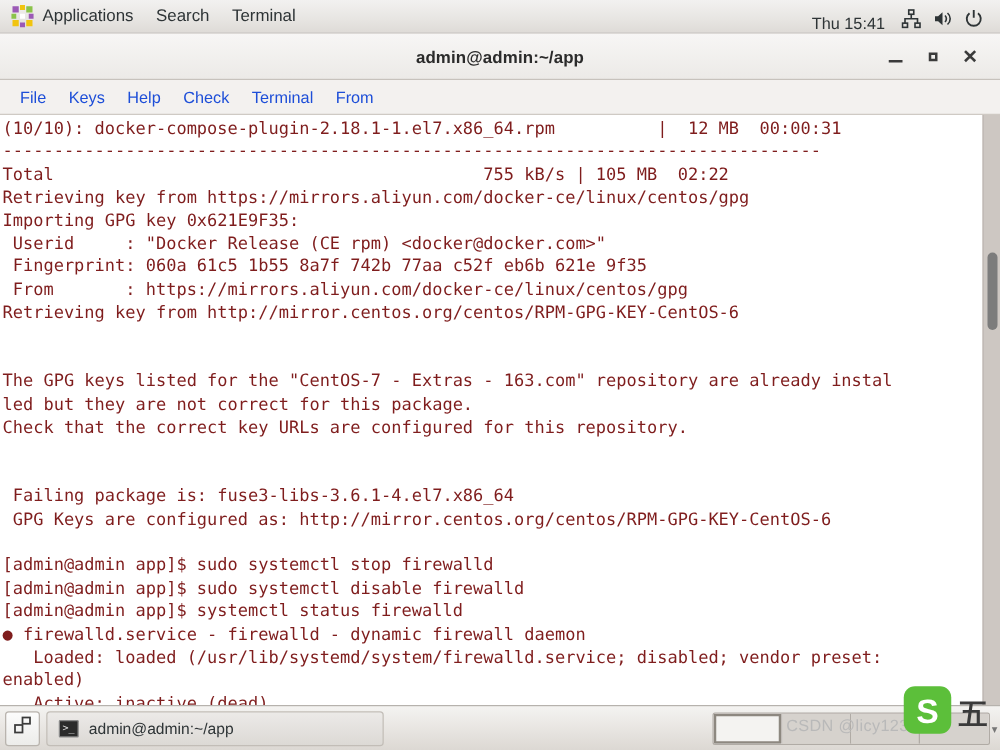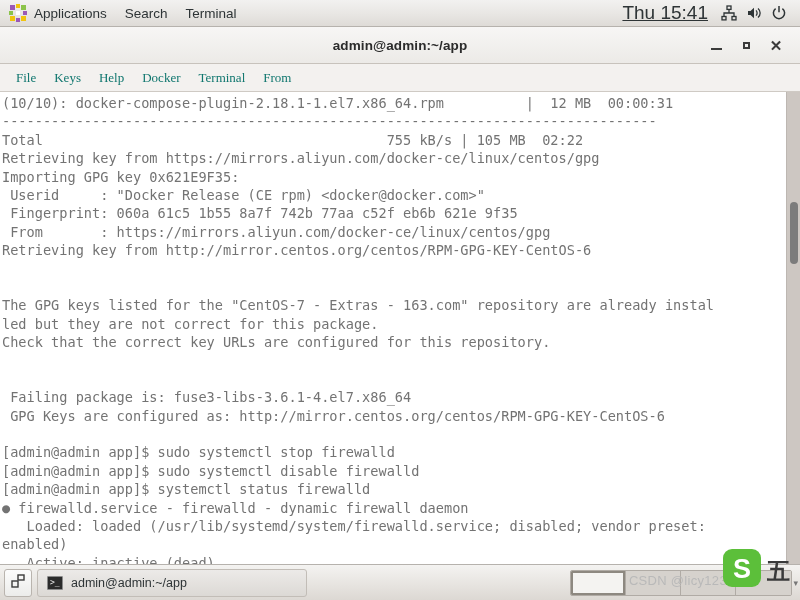--- a/index.html
+++ b/index.html
@@ -14,7 +14,7 @@
     position:absolute; left:0; top:0; width:800px; height:27px;
     background:linear-gradient(180deg,#f2f1f0 0%,#e8e6e3 55%,#dedbd7 100%);
     border-bottom:1px solid #b6b2ad;
-    display:flex; align-items:center;
+    display:flex; align-items:flex-end;
     font-size:13.5px; color:#2e3436;
   }
   .panel-item {

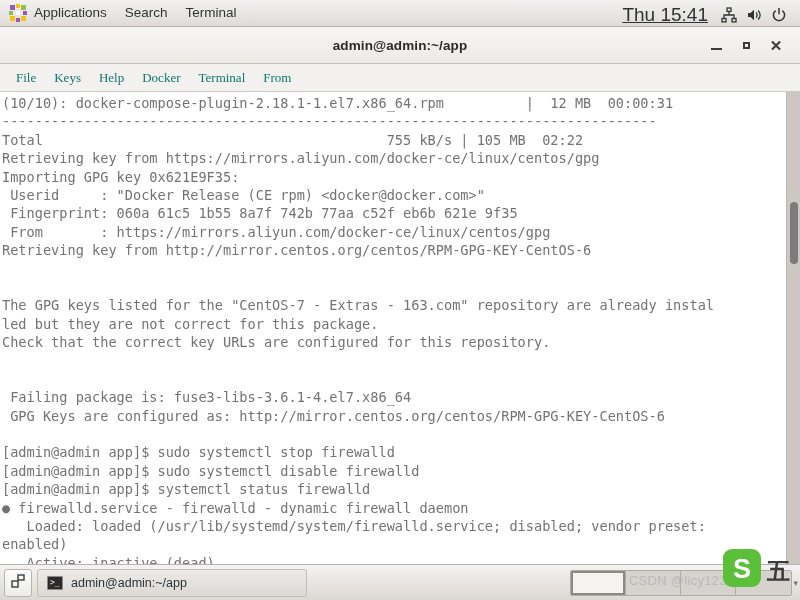--- a/index.html
+++ b/index.html
@@ -23,7 +23,7 @@
   }
   #top-panel .spacer { flex:1; }
   .app-logo { width:18px; height:18px; position:relative; display:block; }
-  .clock { padding:0 10px; font-size:19px;text-decoration:underline; }
+  .clock { padding:0 10px; font-size:13px; }
   .tray { display:flex; align-items:center; gap:3px; padding-right:10px; }
   .tray-icon { width:22px; height:22px; display:flex; align-items:center; justify-content:center; }
 

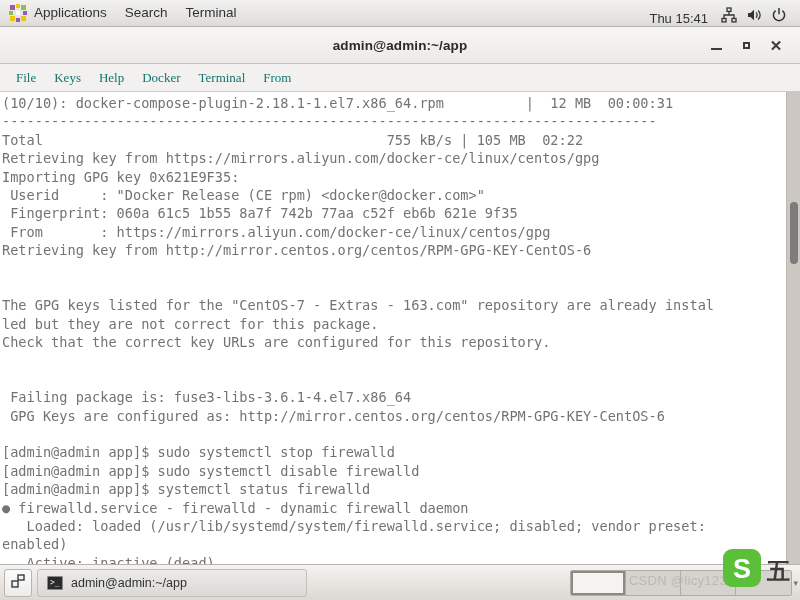--- a/index.html
+++ b/index.html
@@ -61,7 +61,7 @@
     background:#f3f1ef;
     border-bottom:1px solid #cfcac4;
     display:flex; align-items:center; padding-left:7px;
-    font-size:13px; color:#0f766e;font-family:Liberation Serif, serif;
+    font-size:13px; color:#1d4ed8;
   }
   .menu-item { padding:3px 9px; border-radius:3px; cursor:pointer; }
 

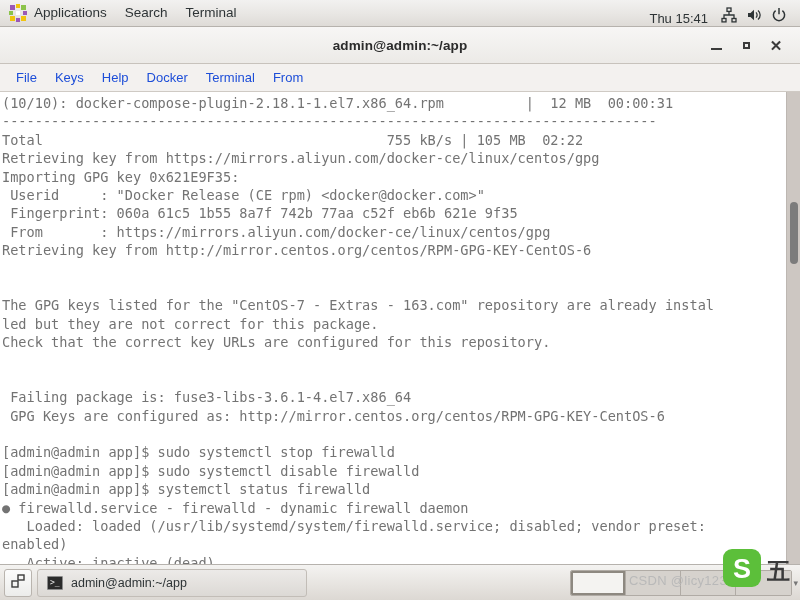--- a/index.html
+++ b/index.html
@@ -224,7 +224,7 @@
     <div class="menu-item">File</div>
     <div class="menu-item">Keys</div>
     <div class="menu-item">Help</div>
-    <div class="menu-item">Docker</div>
+    <div class="menu-item">Check</div>
     <div class="menu-item">Terminal</div>
     <div class="menu-item">From</div>
   </div>

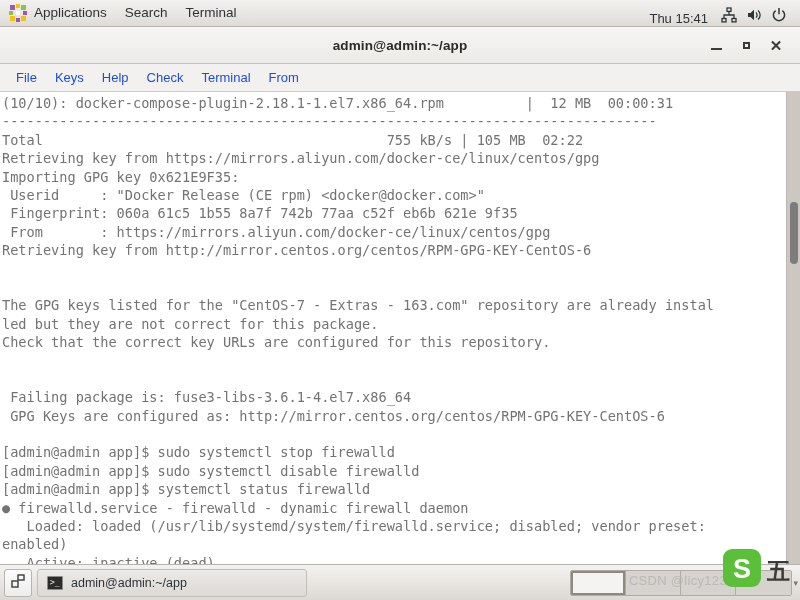--- a/index.html
+++ b/index.html
@@ -68,7 +68,7 @@
   
   #term-area { flex:1; display:flex; min-height:0; background:#ffffff; position:relative; }
   #term {
-    flex:1; background:#ffffff; color:#737373;
+    flex:1; background:#ffffff; color:#7f1d1d;
     font-family:"DejaVu Sans Mono","Liberation Mono",monospace;
     font-size:13.6px; line-height:18.4px;
     padding:2px 0 0 2px;

